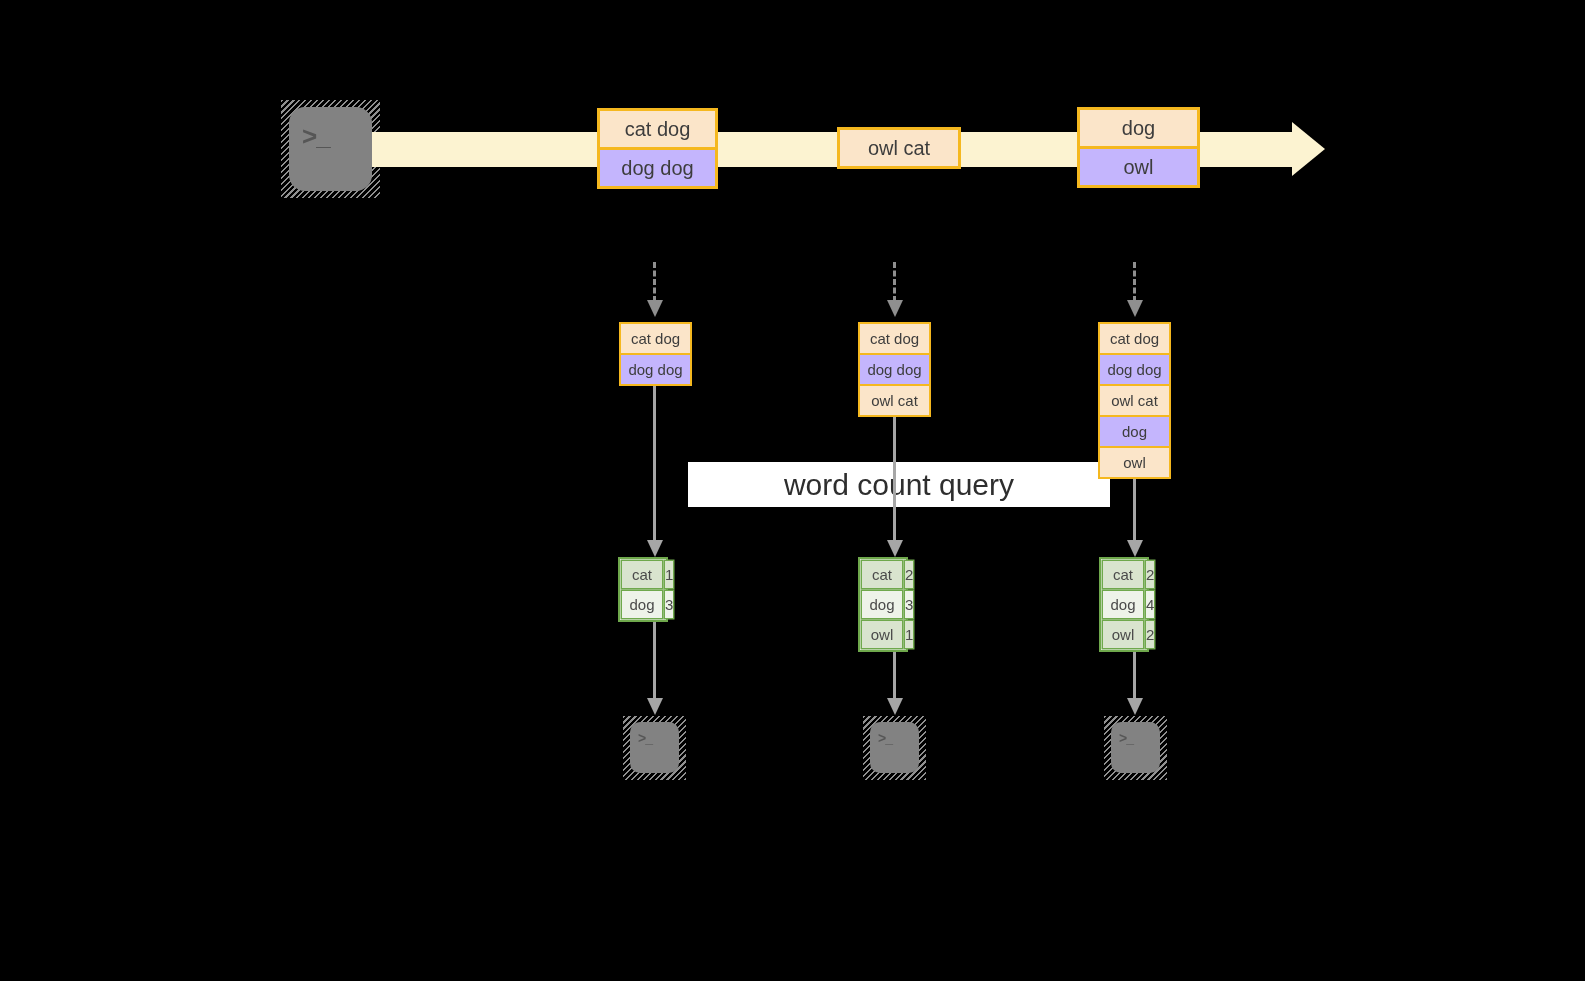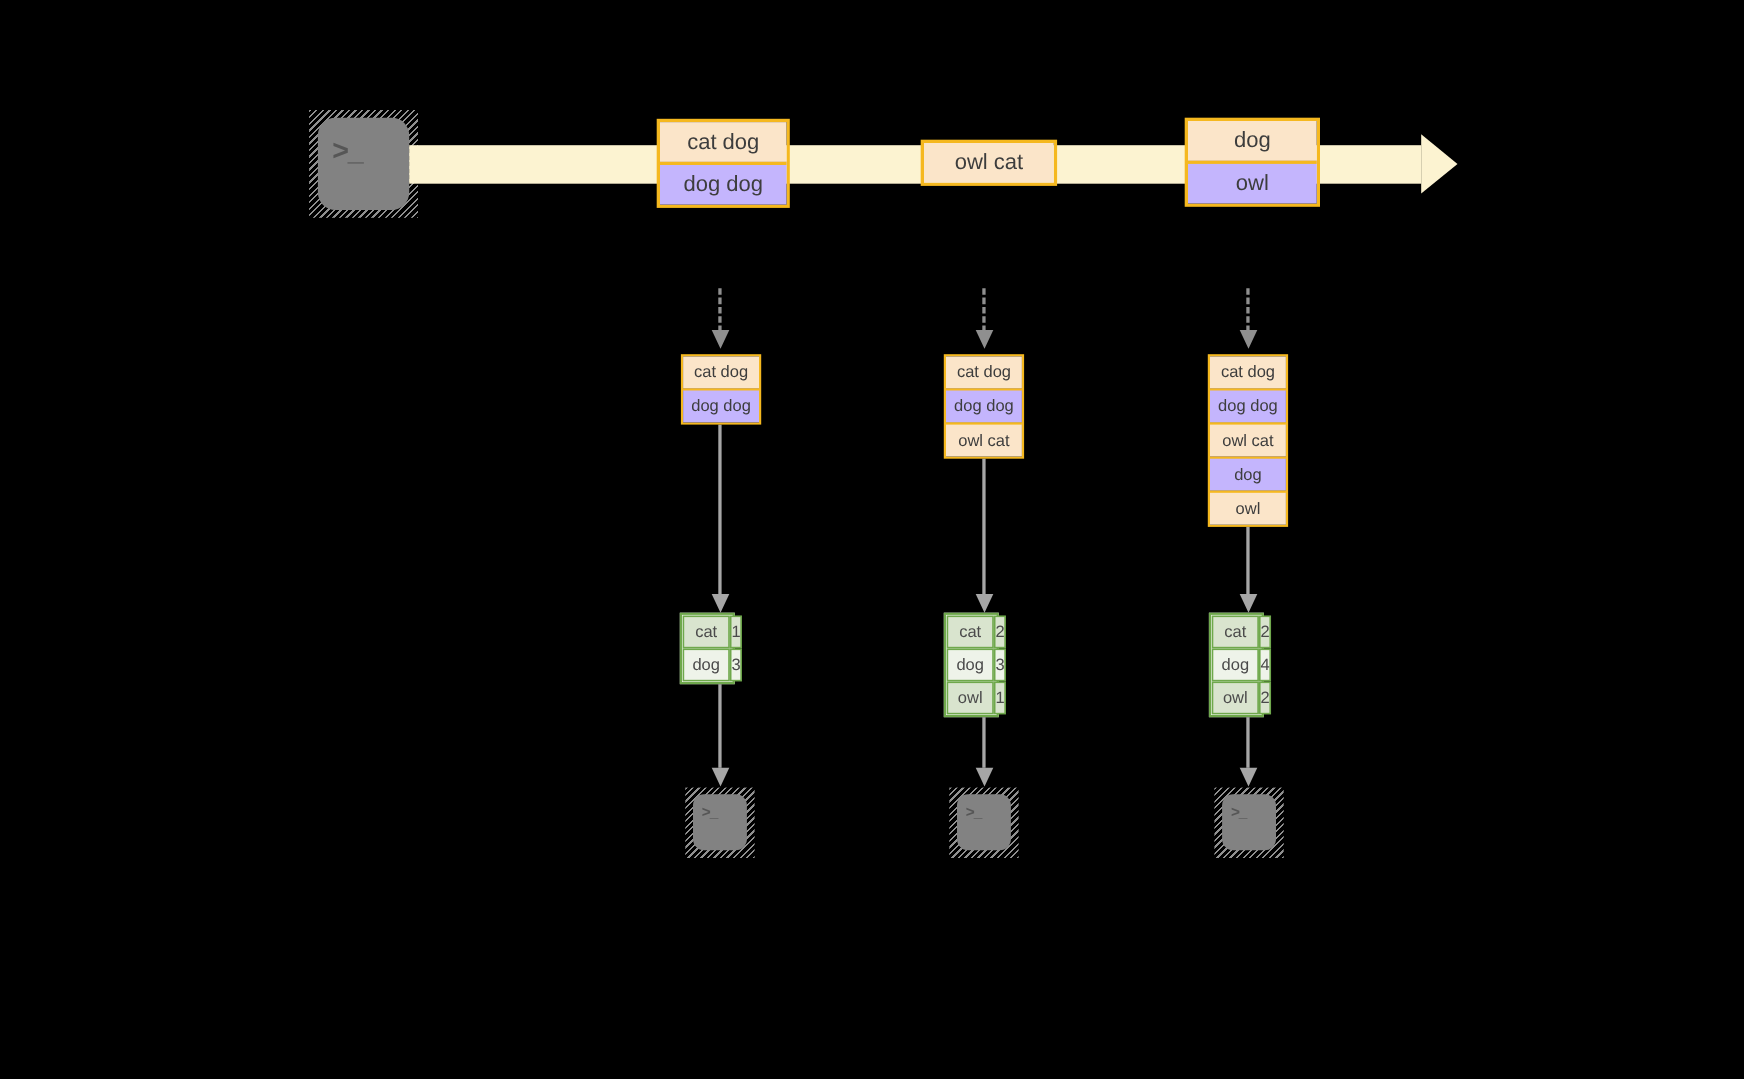--- a/index.html
+++ b/index.html
@@ -108,6 +108,9 @@
     <div class="srow fill-dark">owl</div>
   </div>
 
+  <div class="banner">
+    <span>word count query</span>
+  </div>
 
   <div class="solid-line" style="left:653px;top:386px;height:154px;"></div>
   <div class="head-solid" style="left:647px;top:540px;"></div>

